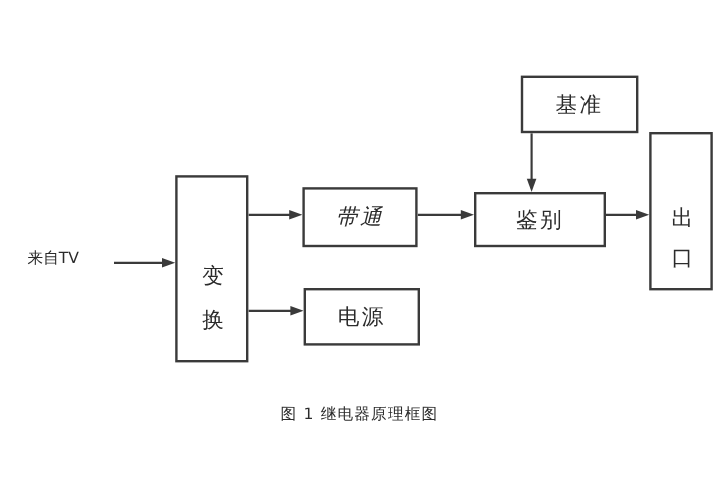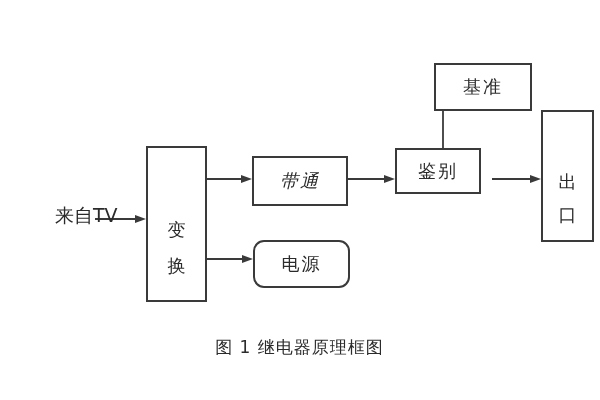--- a/index.html
+++ b/index.html
@@ -38,7 +38,7 @@
   .b-bandpass      { left: 252px; top: 156px; width: 96px;  height: 50px; font-style: italic;  }
   .b-power         { left: 253px; top: 240px; width: 97px;  height: 48px; border-radius: 11px;  }
   .b-reference     { left: 394px; top: 63px;  width: 98px;  height: 48px; margin-left: 40px;  }
-  .b-discriminator { left: 395px; top: 148px; width: 86px;  height: 46px;  }
+  .b-discriminator { left: 395px; top: 160px; width: 110px;  height: 46px;  }
   .b-outlet        { left: 541px; top: 110px; width: 53px;  height: 132px; }
   .vlabel {
     writing-mode: vertical-lr;

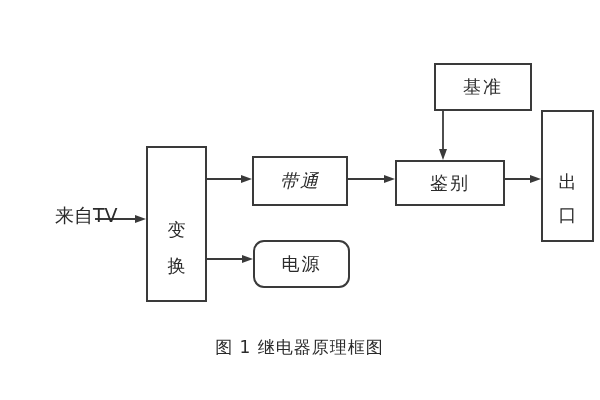--- a/index.html
+++ b/index.html
@@ -54,10 +54,9 @@
     position: absolute;
     left: 23px;
     top: 198px;
-    font-size: 19px;
+    font-size: 13px;
     line-height: 35px;
     white-space: nowrap;
-    margin-left: 32px;
   }
   .caption {
     position: absolute;

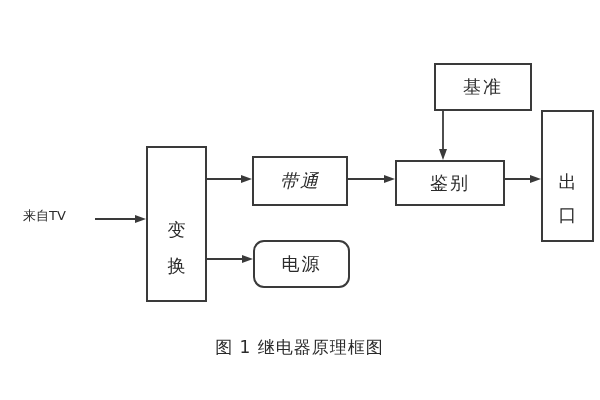--- a/index.html
+++ b/index.html
@@ -36,7 +36,7 @@
   }
   .b-transform     { left: 146px; top: 146px; width: 61px;  height: 156px; }
   .b-bandpass      { left: 252px; top: 156px; width: 96px;  height: 50px; font-style: italic;  }
-  .b-power         { left: 253px; top: 240px; width: 97px;  height: 48px; border-radius: 11px;  }
+  .b-power         { left: 253px; top: 240px; width: 97px;  height: 48px;  }
   .b-reference     { left: 394px; top: 63px;  width: 98px;  height: 48px; margin-left: 40px;  }
   .b-discriminator { left: 395px; top: 160px; width: 110px;  height: 46px;  }
   .b-outlet        { left: 541px; top: 110px; width: 53px;  height: 132px; }

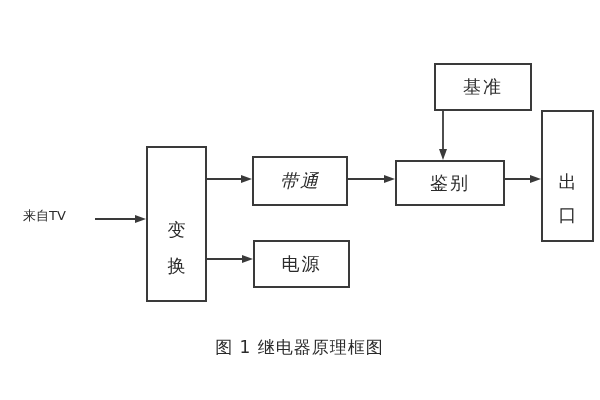--- a/index.html
+++ b/index.html
@@ -64,7 +64,7 @@
     top: 336px;
     width: 599px;
     text-align: center;
-    font-size: 17px;
+    font-size: 13px;
     letter-spacing: 1px;
   }
 </style>

